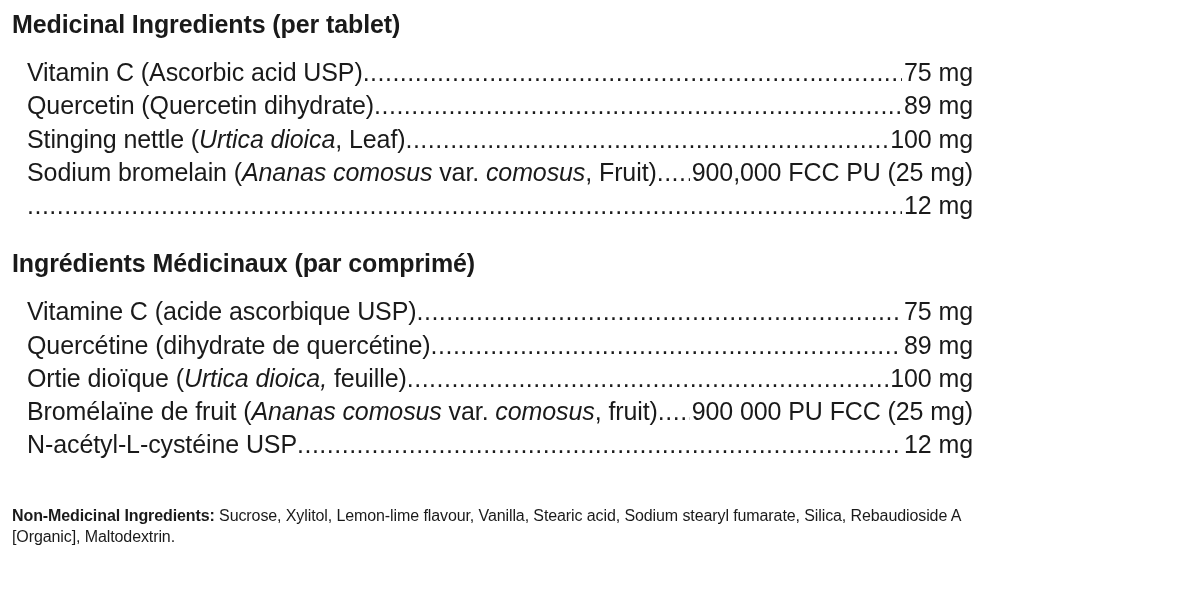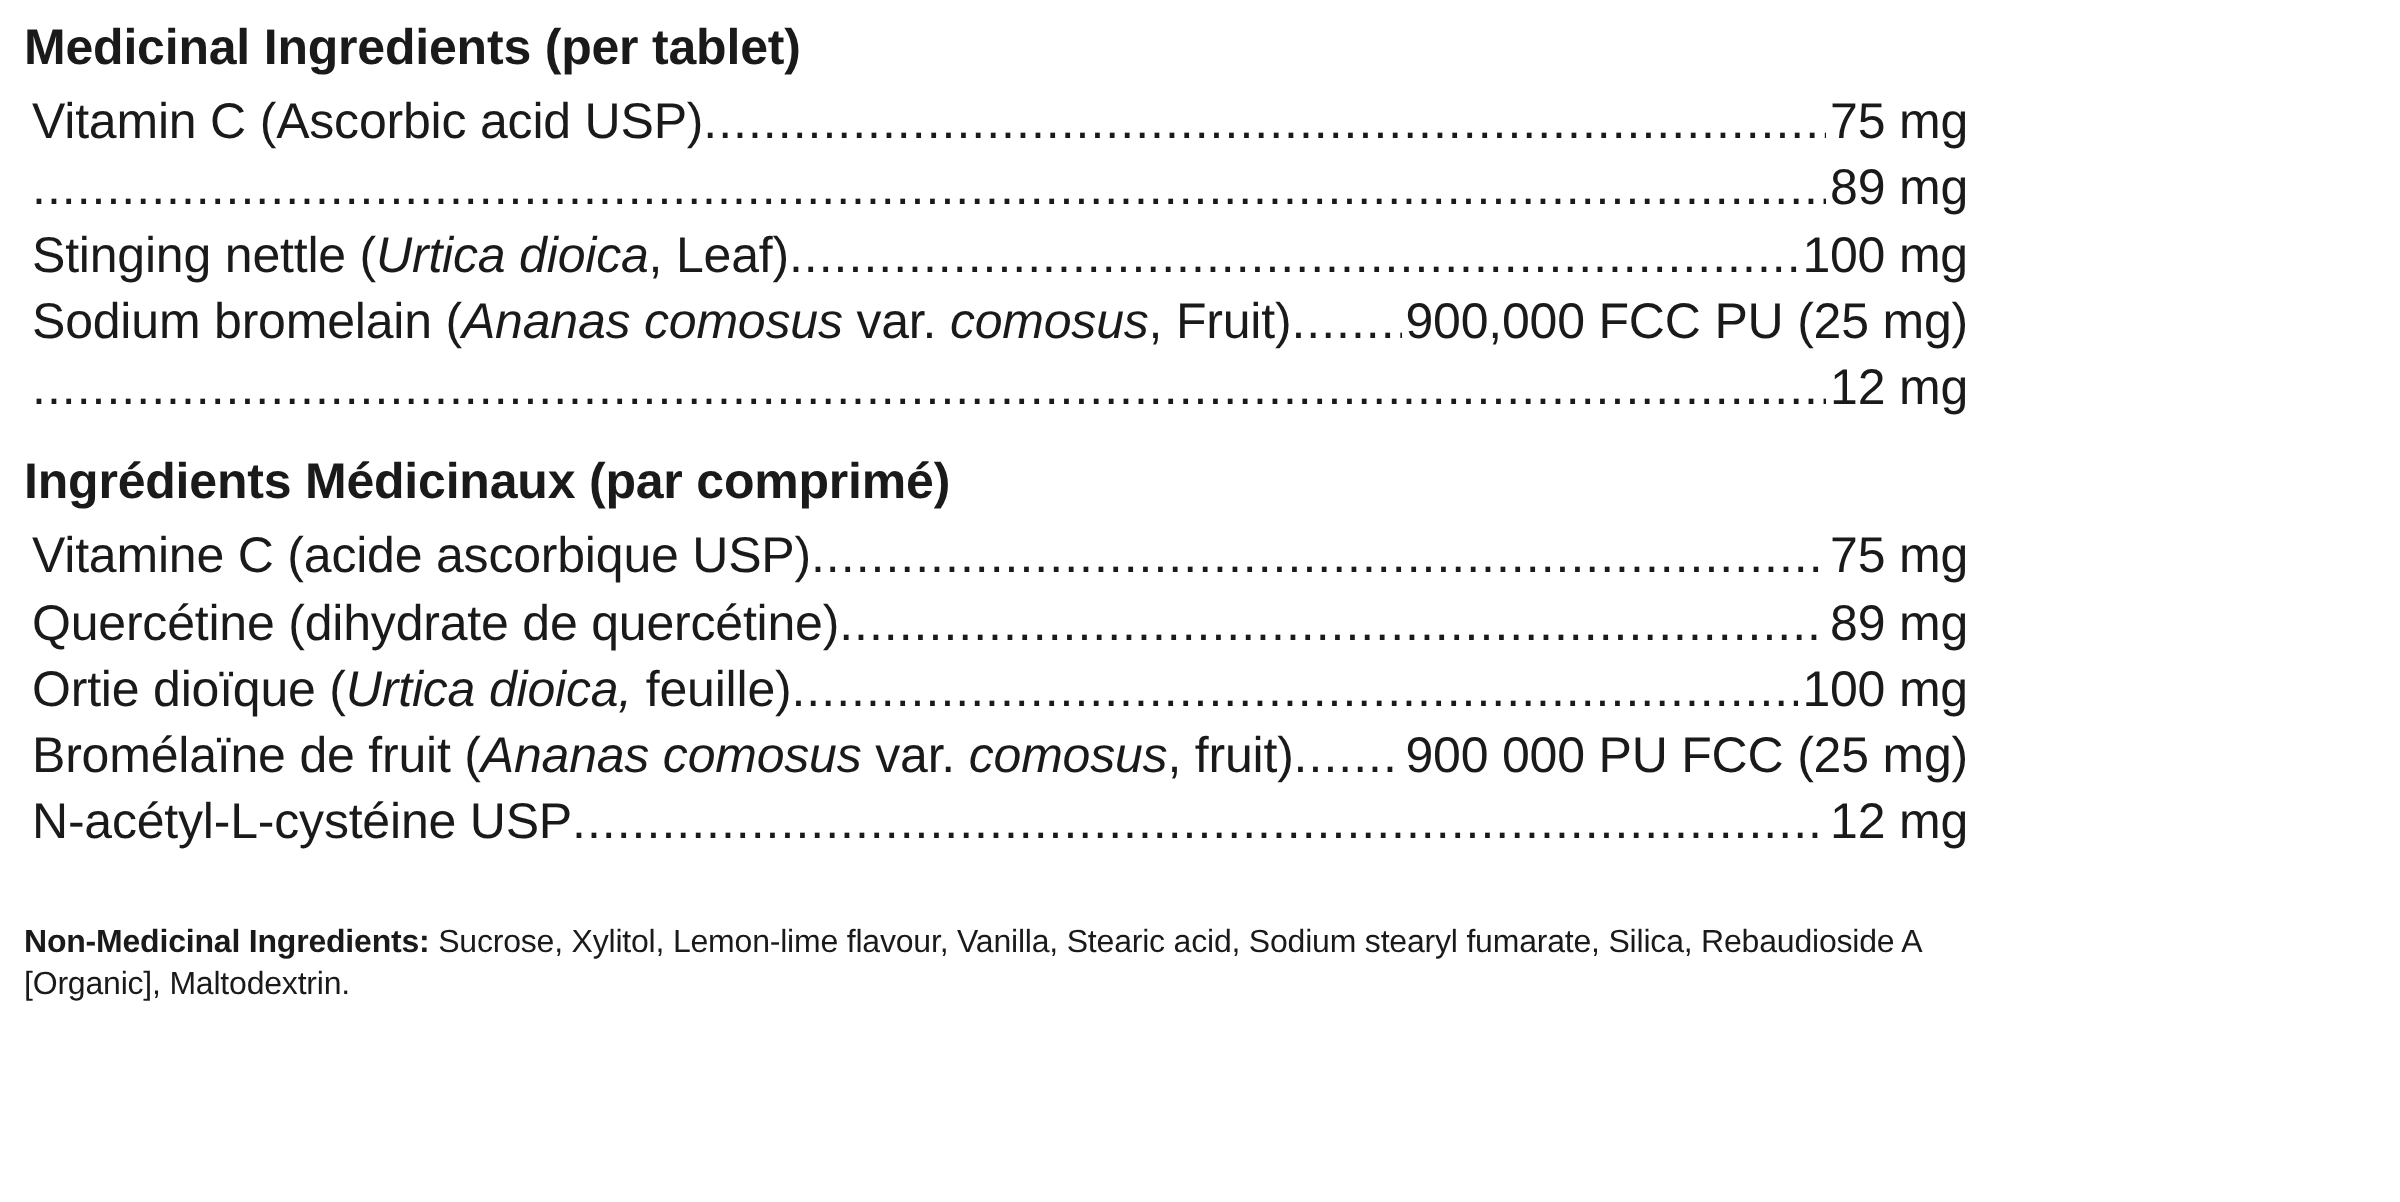--- a/index.html
+++ b/index.html
@@ -29,7 +29,7 @@
     white-space: nowrap;
   }
   .ing-list {
-    margin: 4px;
+    margin: 15px;
     padding: 0;
     list-style: none;
   }

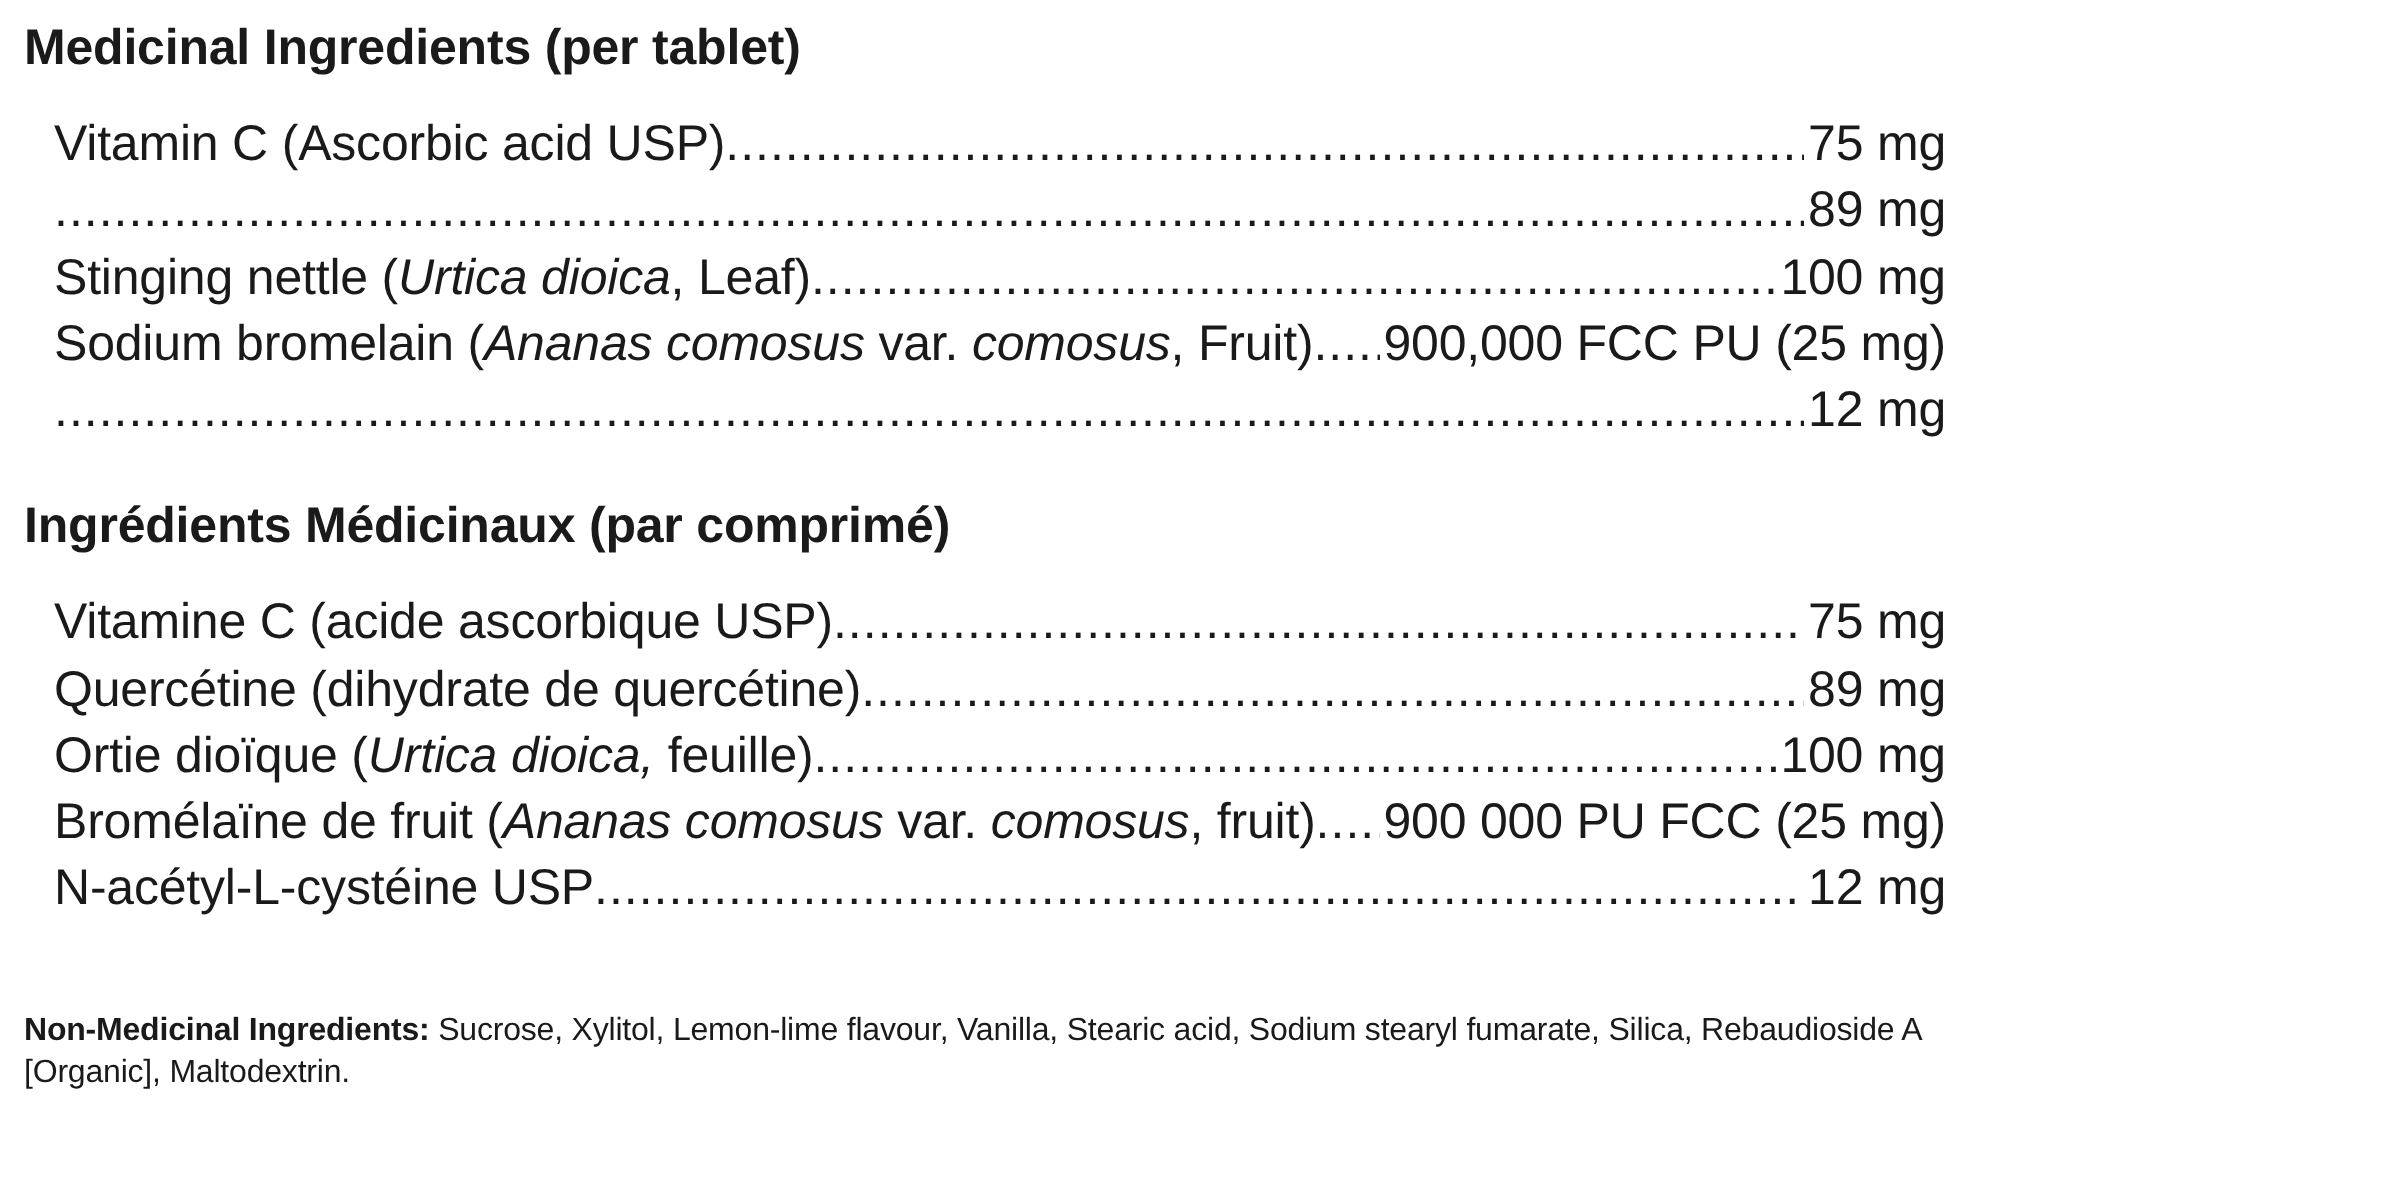--- a/index.html
+++ b/index.html
@@ -94,6 +94,7 @@
         <span class="ing-amount">75 mg</span>
       </li>
       <li class="ing-row">
+        <span class="ing-name"><span>Quercetin (Quercetin dihydrate)</span><i></i><span></span></span>
         <span class="ing-dots">........................................................................................................................................................................................................................................................</span>
         <span class="ing-amount">89 mg</span>
       </li>

